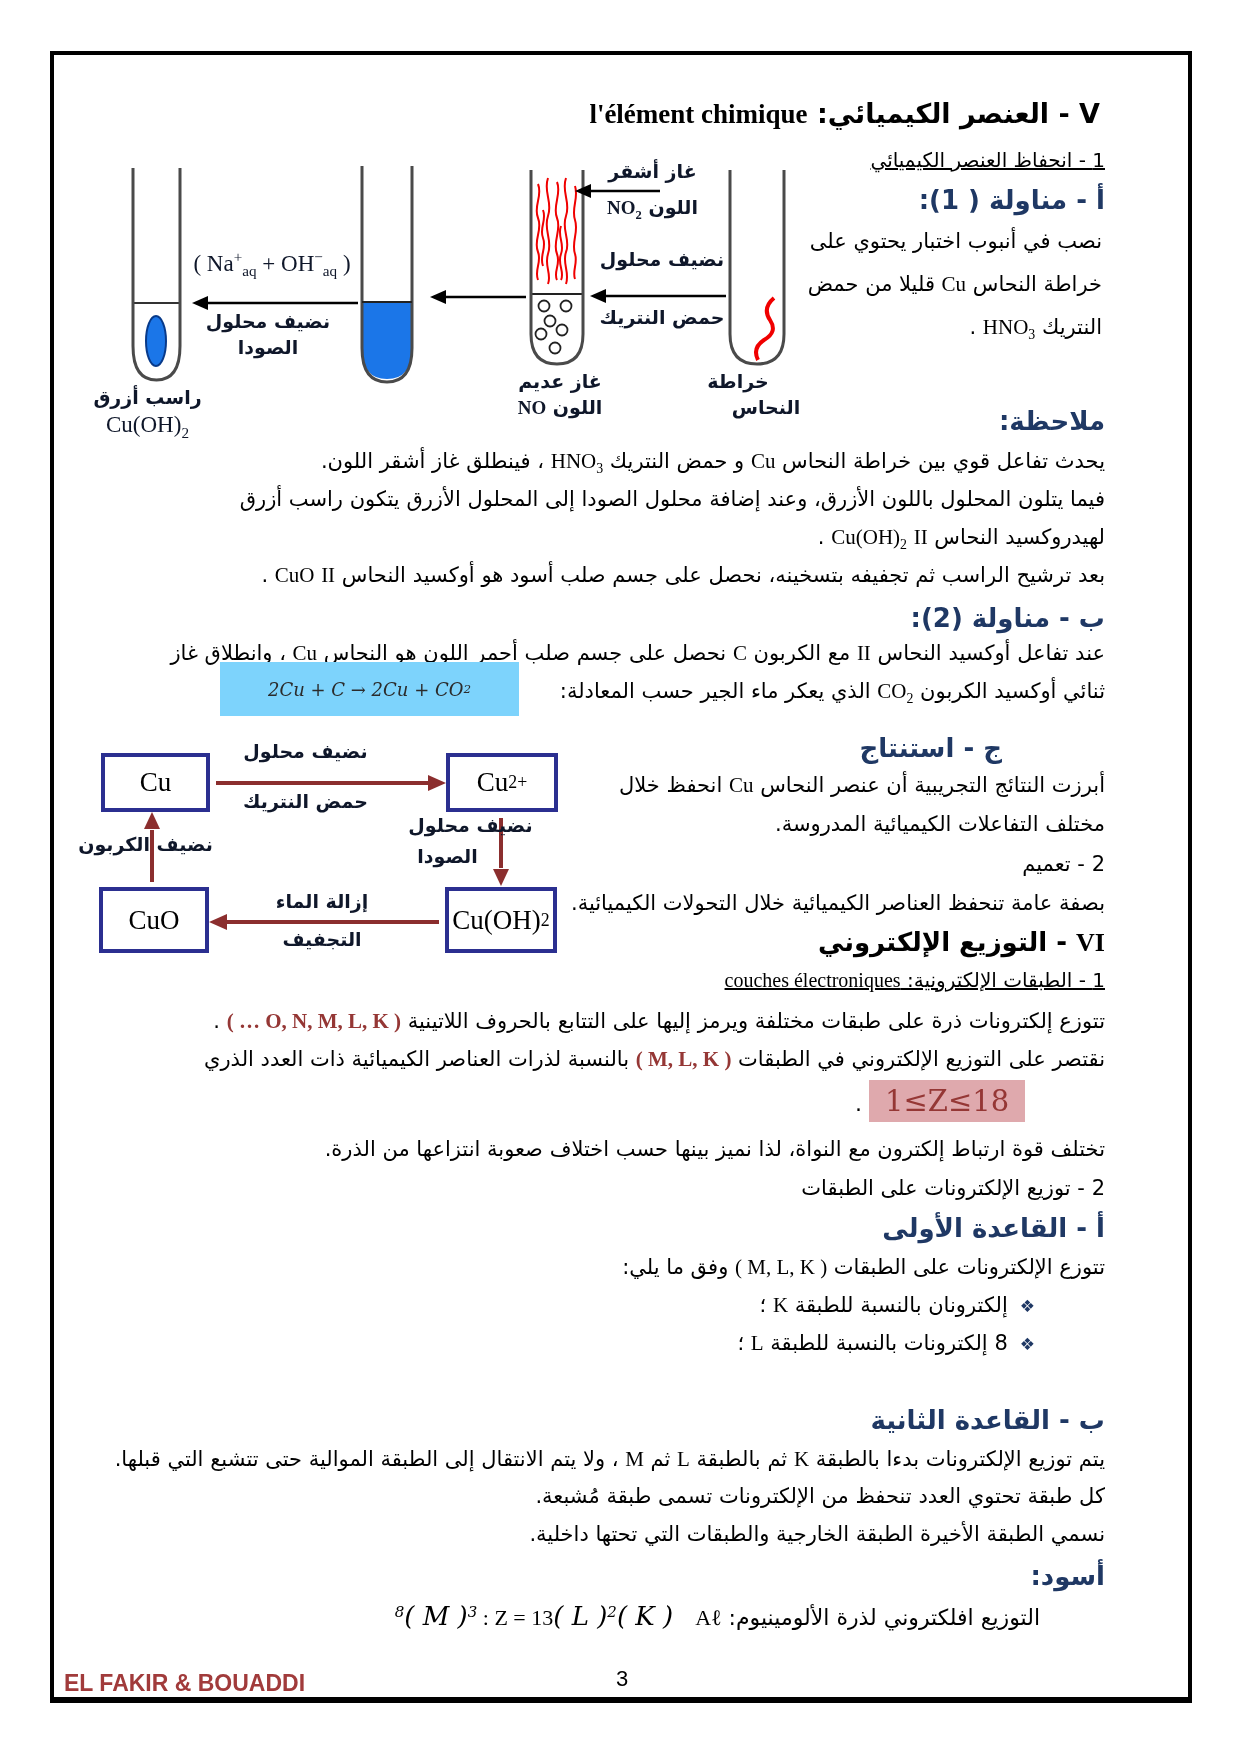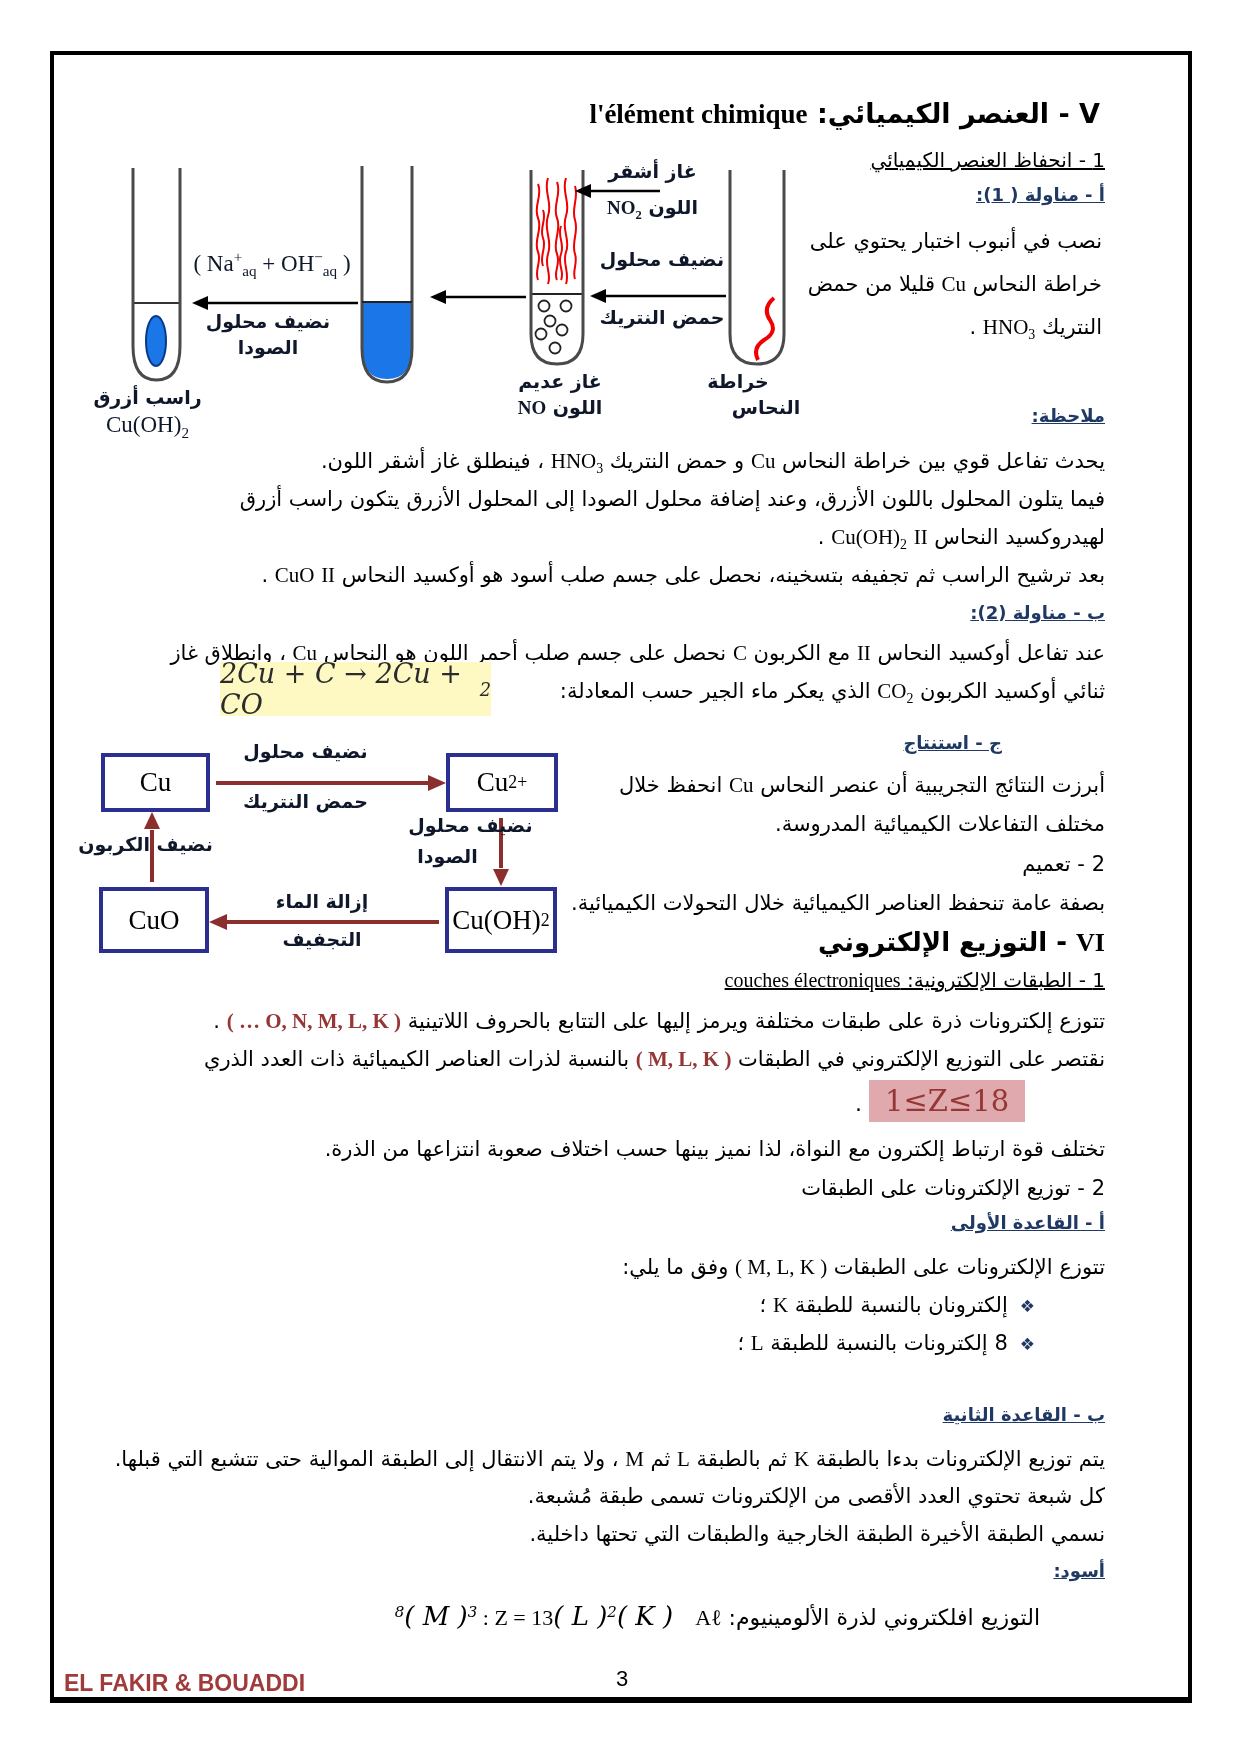--- a/index.html
+++ b/index.html
@@ -10,7 +10,7 @@
   .t{position:absolute;white-space:nowrap;direction:rtl;font-size:21px;line-height:1.45;color:#000}
   .und{}
   .big{font-size:27px;font-weight:bold}
-  .nav{color:#1F3864;font-weight:bold;font-size:18px;text-decoration:underline}
+  .nav{color:#1F3864;font-weight:bold;font-size:26px;}
   .sub-head{font-size:20px;text-decoration:underline}
   .lbl{position:absolute;white-space:nowrap;direction:rtl;text-align:center;
        font-size:19px;font-weight:bold;color:#0f172a}

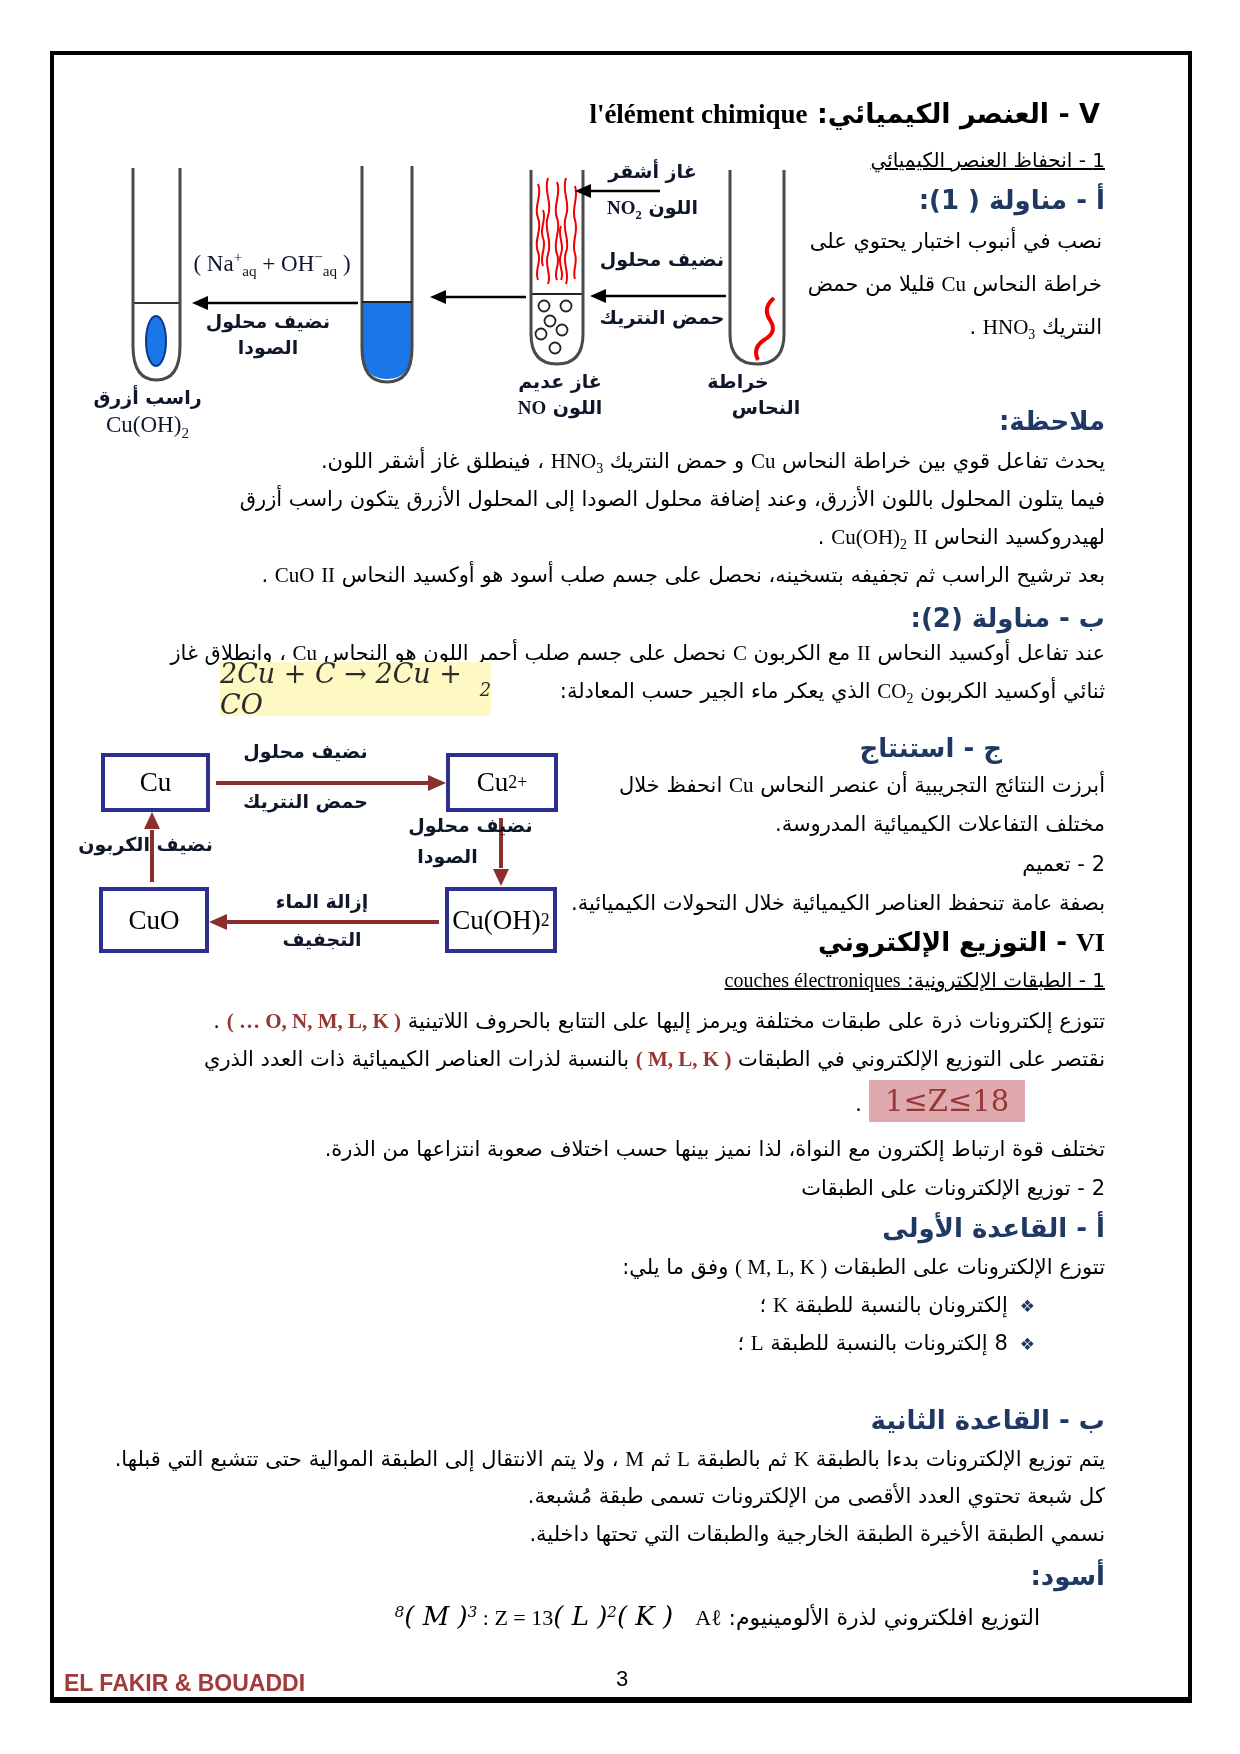--- a/index.html
+++ b/index.html
@@ -16,9 +16,9 @@
        font-size:19px;font-weight:bold;color:#0f172a}
   .serif{font-family:"Liberation Serif","DejaVu Serif",serif}
   .ltr{direction:ltr}
-  .eqbox{position:absolute;left:220px;top:662px;width:271px;height:54px;background:#fef9c3;
+  .eqbox{position:absolute;left:220px;top:662px;width:299px;height:54px;background:#7dd3fc;
          display:flex;align-items:center;justify-content:center;direction:ltr;
-         font-size:27px;color:#2b2b2b}
+         font-size:18px;color:#2b2b2b}
   .zline{position:absolute;left:855px;top:1080px;direction:rtl;white-space:nowrap;font-size:22px}
   .zbox{display:inline-block;background:#DFA9AD;color:#953735;padding:4px 16px;
         font-family:"DejaVu Serif",serif;font-size:29px}

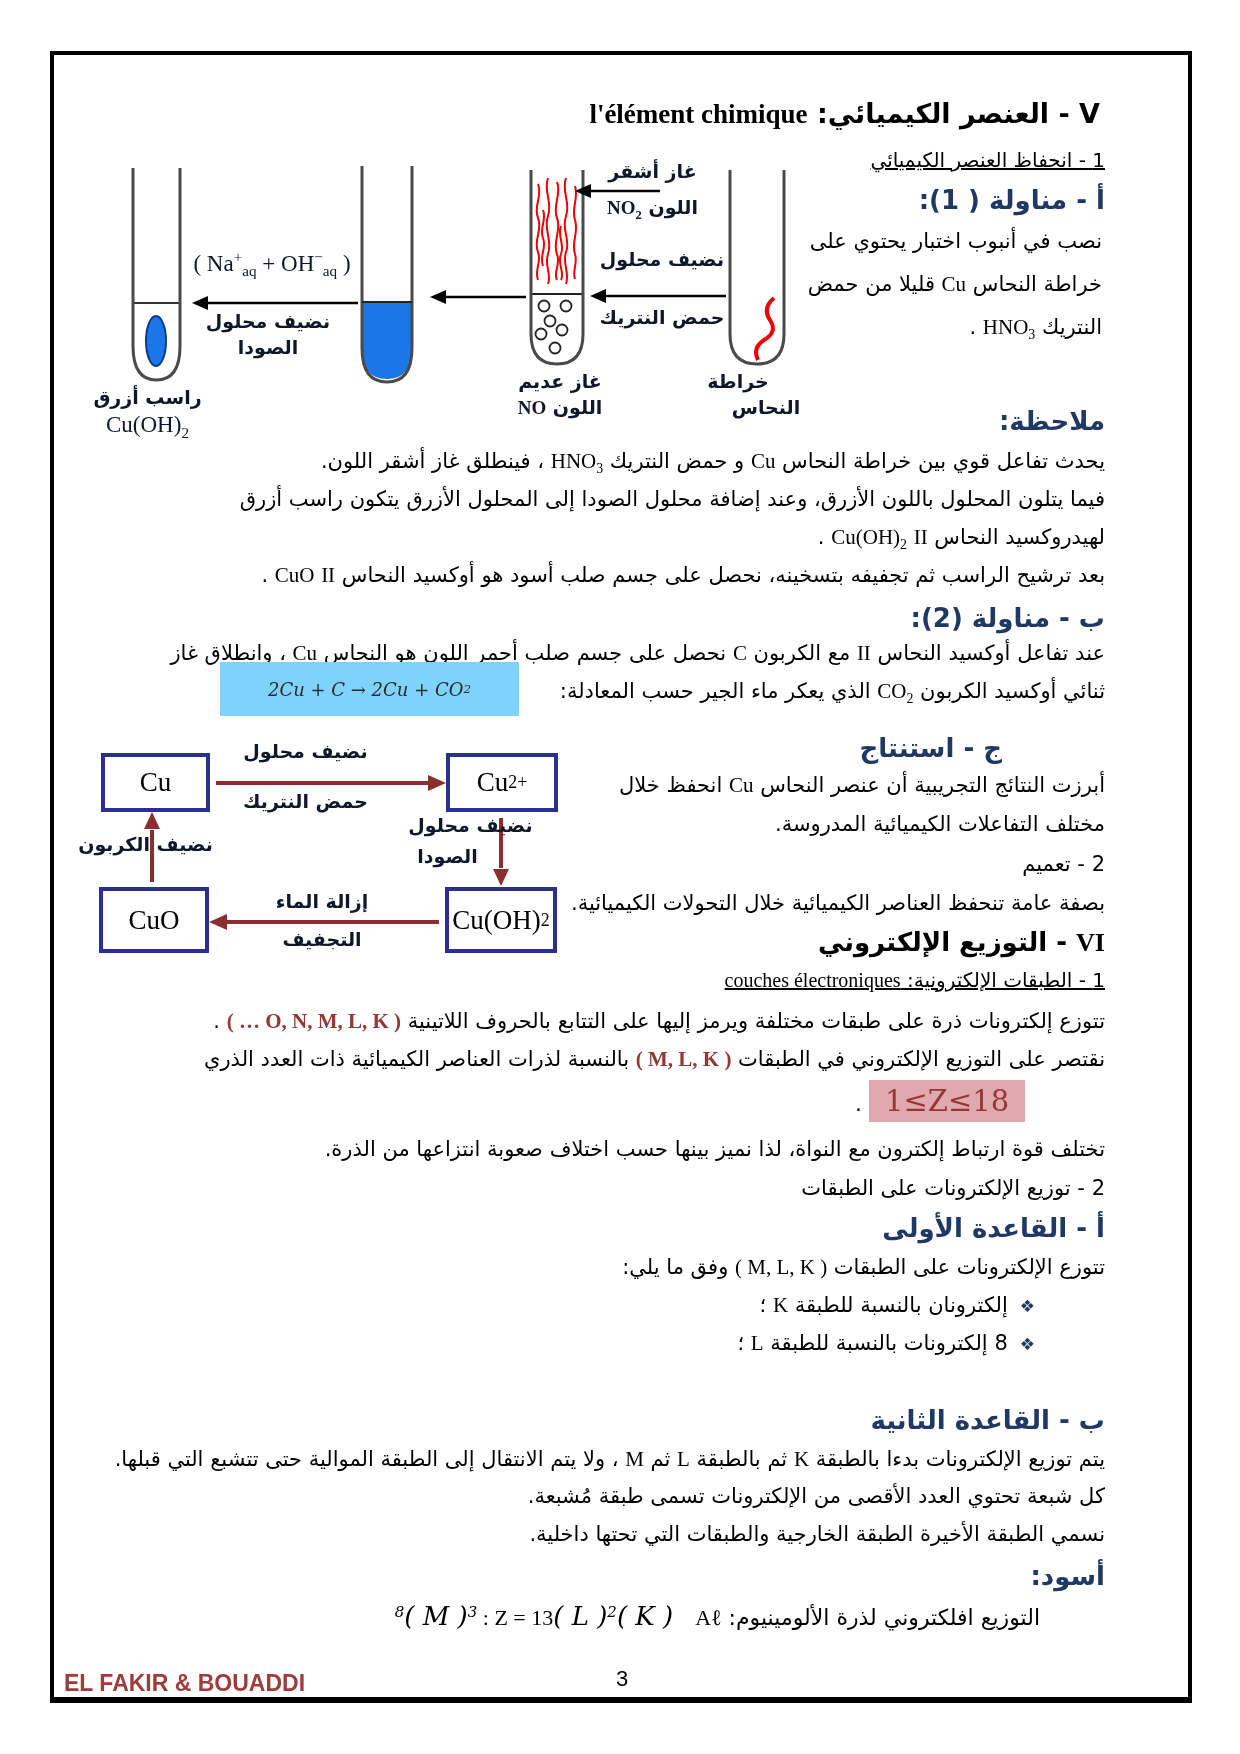--- a/index.html
+++ b/index.html
@@ -184,7 +184,7 @@
   <div class="t" style="right:205px;top:1328px"><span class="bullet">❖</span><span><span>8 إلكترونات بالنسبة للطبقة </span><span class="sg-lat">L</span><span> ؛</span></span></div>
   <div class="t nav" style="right:135px;top:1402px">ب - القاعدة الثانية</div>
   <div class="t" style="right:135px;top:1444px"><span>يتم توزيع الإلكترونات بدءا بالطبقة </span><span class="sg-lat">K</span><span> ثم بالطبقة </span><span class="sg-lat">L</span><span> ثم </span><span class="sg-lat">M</span><span> ، ولا يتم الانتقال إلى الطبقة الموالية حتى تتشبع التي قبلها.</span></div>
-  <div class="t" style="right:135px;top:1481px"><span>كل شبعة تحتوي العدد الأقصى من الإلكترونات تسمى طبقة مُشبعة.</span></div>
+  <div class="t" style="right:135px;top:1481px"><span>كل طبقة تحتوي العدد تنحفظ من الإلكترونات تسمى طبقة مُشبعة.</span></div>
   <div class="t" style="right:135px;top:1519px"><span>نسمي الطبقة الأخيرة الطبقة الخارجية والطبقات التي تحتها داخلية.</span></div>
   <div class="t nav" style="right:135px;top:1558px">أسود:</div>
   <div class="t" style="right:200px;top:1598px;font-size:22px"><span>التوزيع افلكتروني لذرة الألومينيوم: </span><span class="sg-lat">Aℓ</span><span>‏ </span><span class="sg-it" dir="ltr">( K )</span><span class="sg-itsup">2</span><span class="sg-it">( L )</span><span class="sg-itsup">8</span><span class="sg-it">( M )</span><span class="sg-itsup">3</span><span class="sg-lat"> : Z = 13</span></div>

